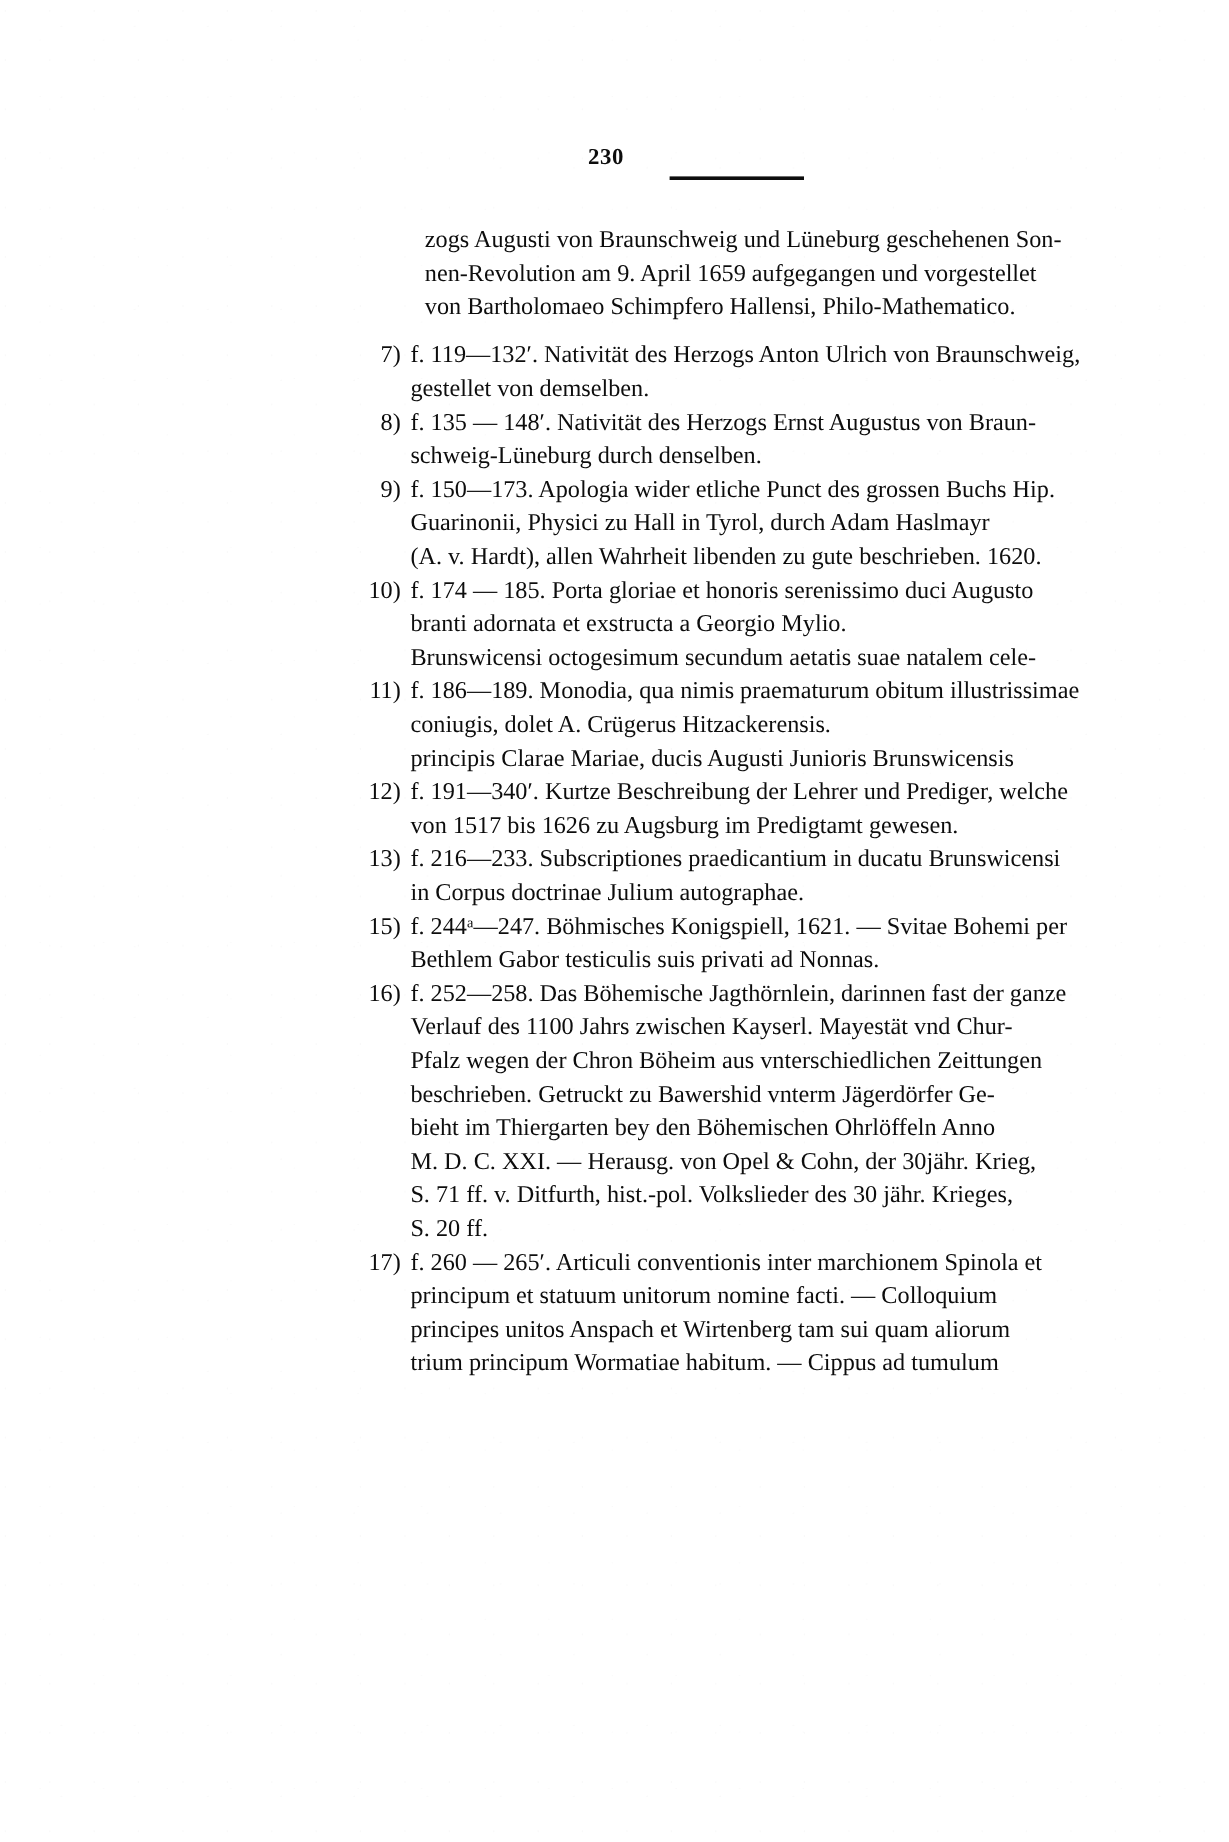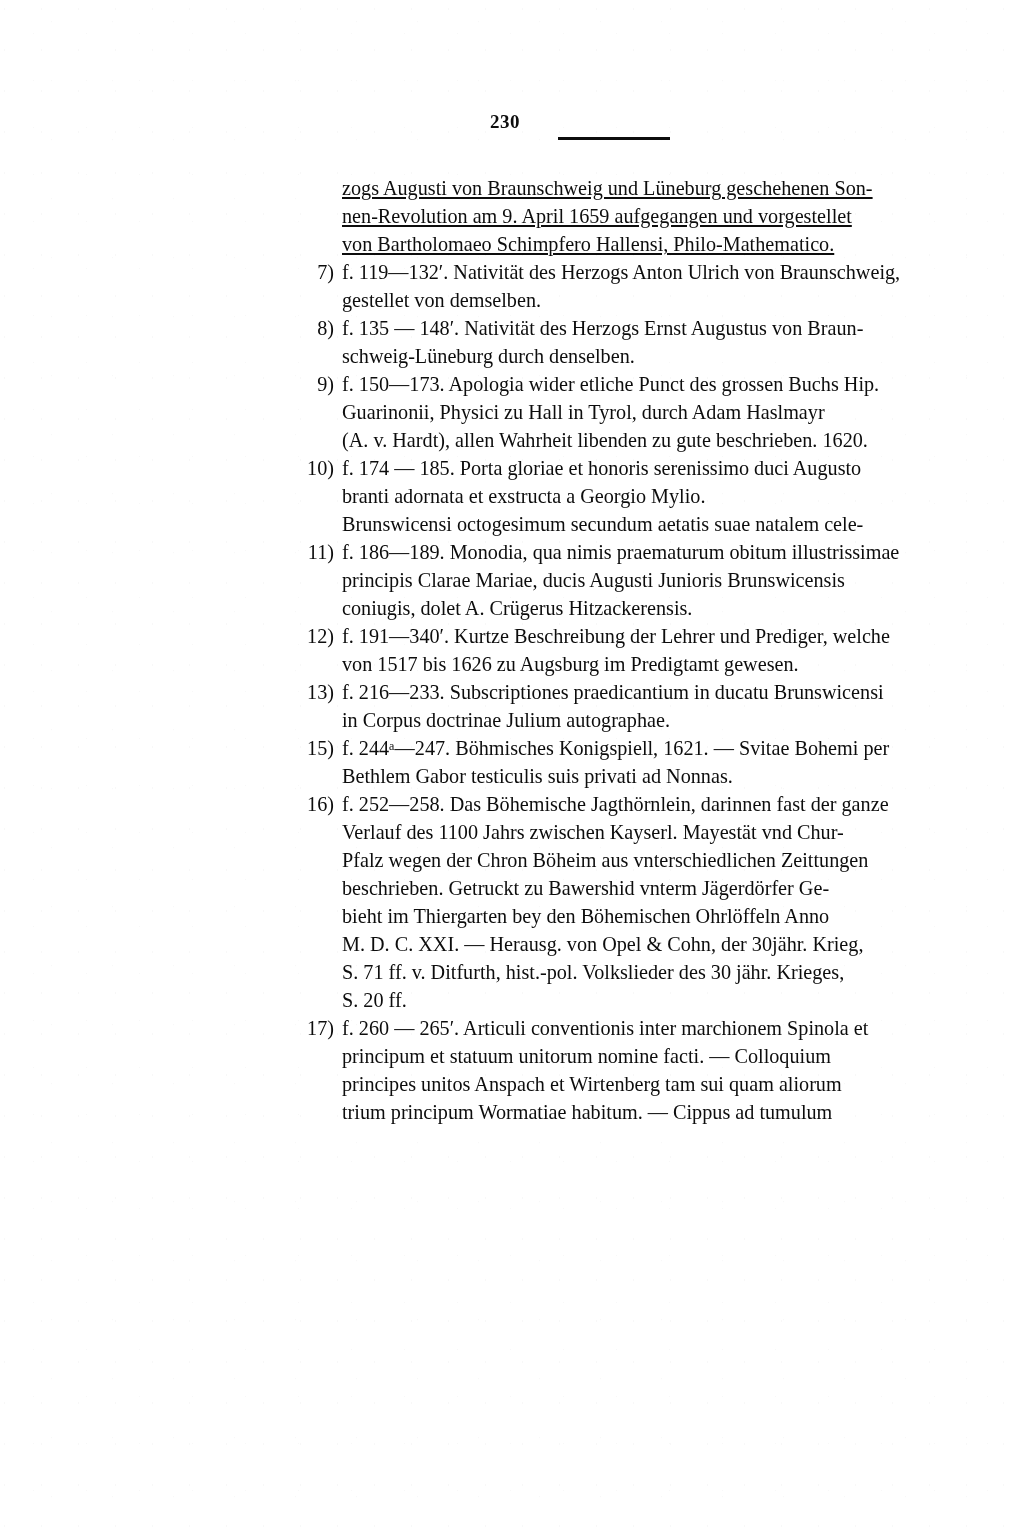--- a/index.html
+++ b/index.html
@@ -20,7 +20,7 @@
   #page-header {
     position: absolute;
     left: 0;
-    top: 112px;
+    top: 122px;
     width: 1024px;
     text-align: center;
   }

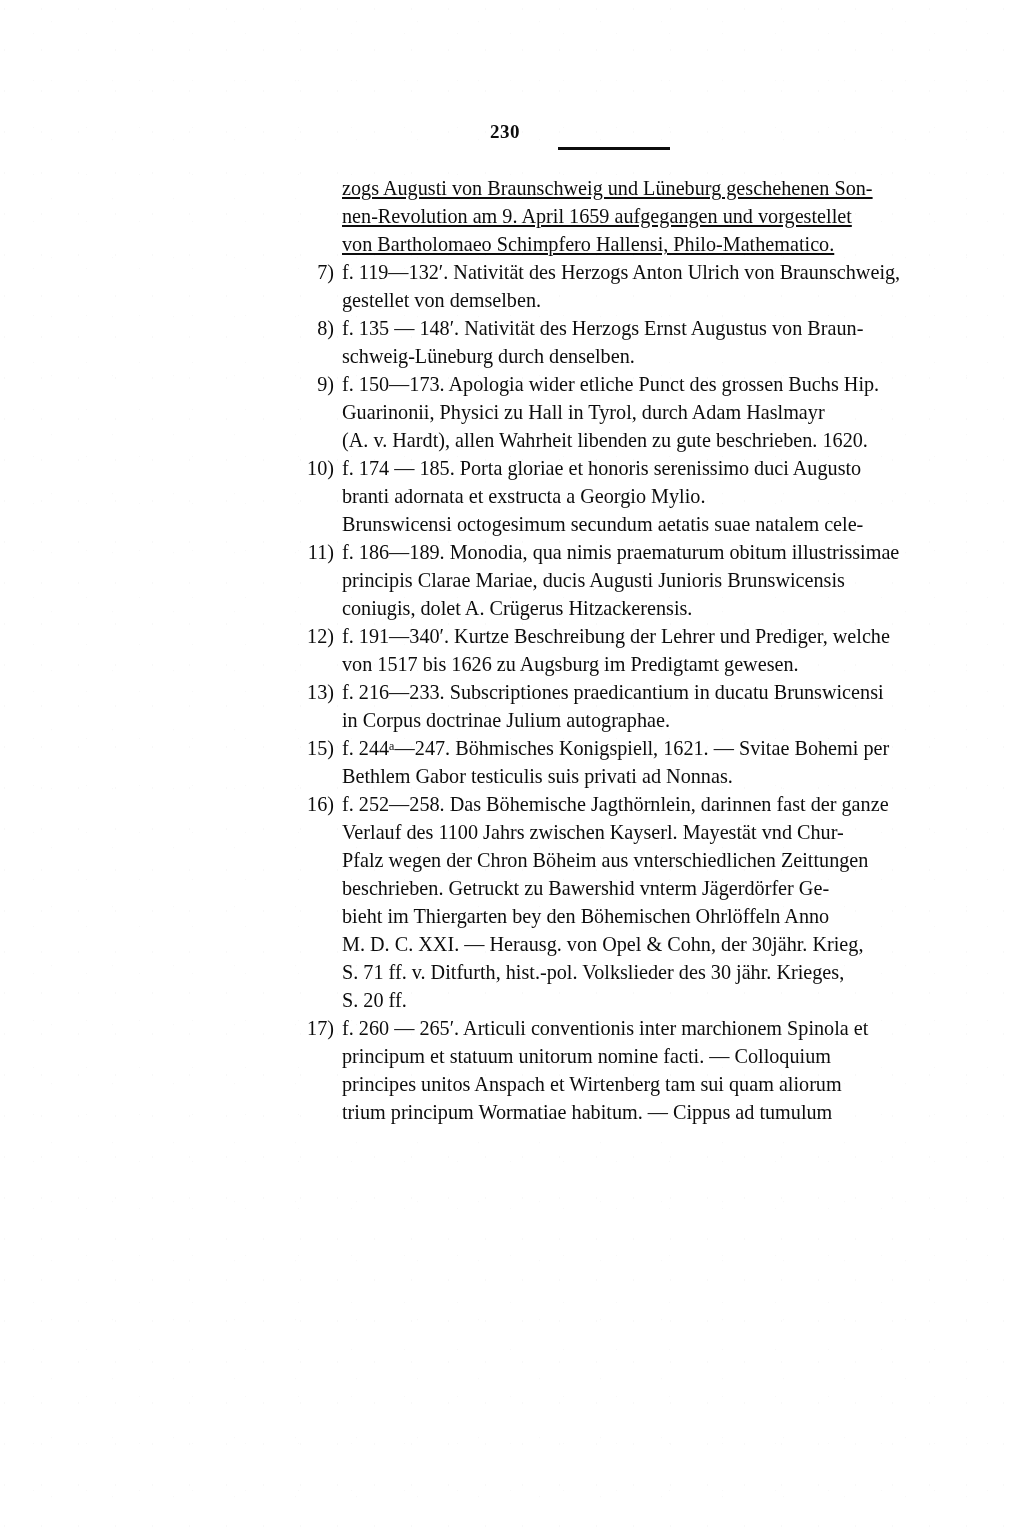--- a/index.html
+++ b/index.html
@@ -53,11 +53,10 @@
 
   
   .para {
-    margin: 0;
+    margin: 12px;
     padding-left: 60px;
     text-align: justify;
     text-justify: inter-word;
-    text-decoration: underline;
   }
   .para > .line {
     display: block;

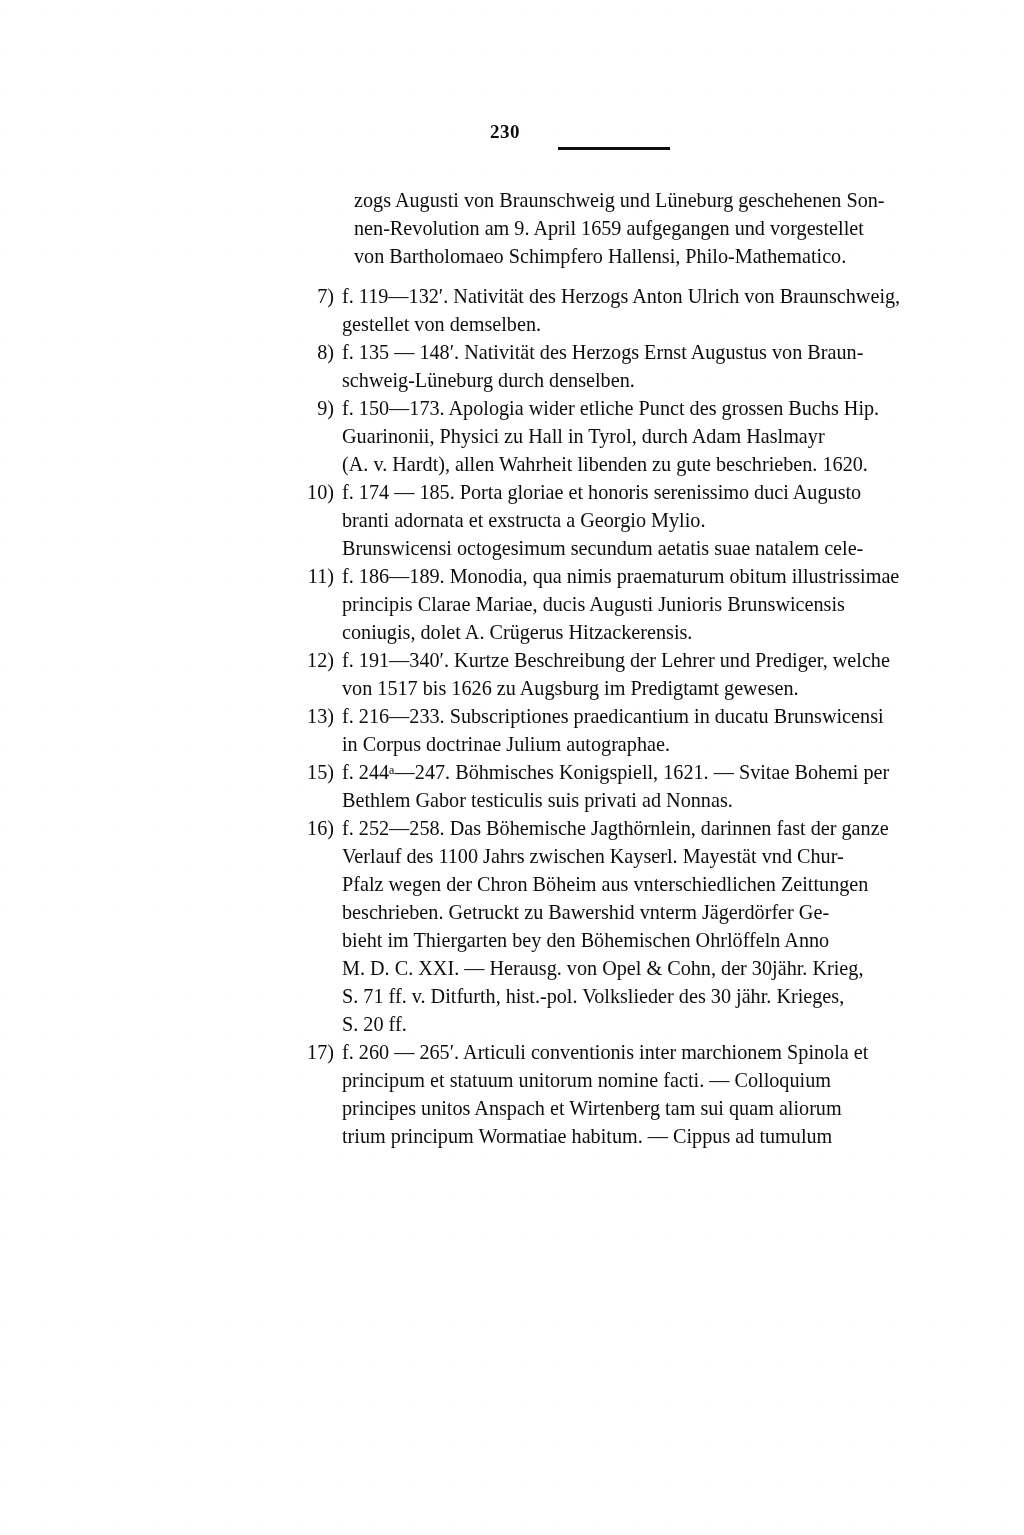--- a/index.html
+++ b/index.html
@@ -155,8 +155,8 @@
   <div class="entry">
     <span class="num">11)</span>
     <span class="line">f. 186—189. Monodia, qua nimis praematurum obitum illustrissimae</span>
+    <span class="line">coniugis, dolet A. Crügerus Hitzackerensis.</span>
     <span class="line">principis Clarae Mariae, ducis Augusti Junioris Brunswicensis</span>
-    <span class="line">coniugis, dolet A. Crügerus Hitzackerensis.</span>
   </div>
 
   <div class="entry">

